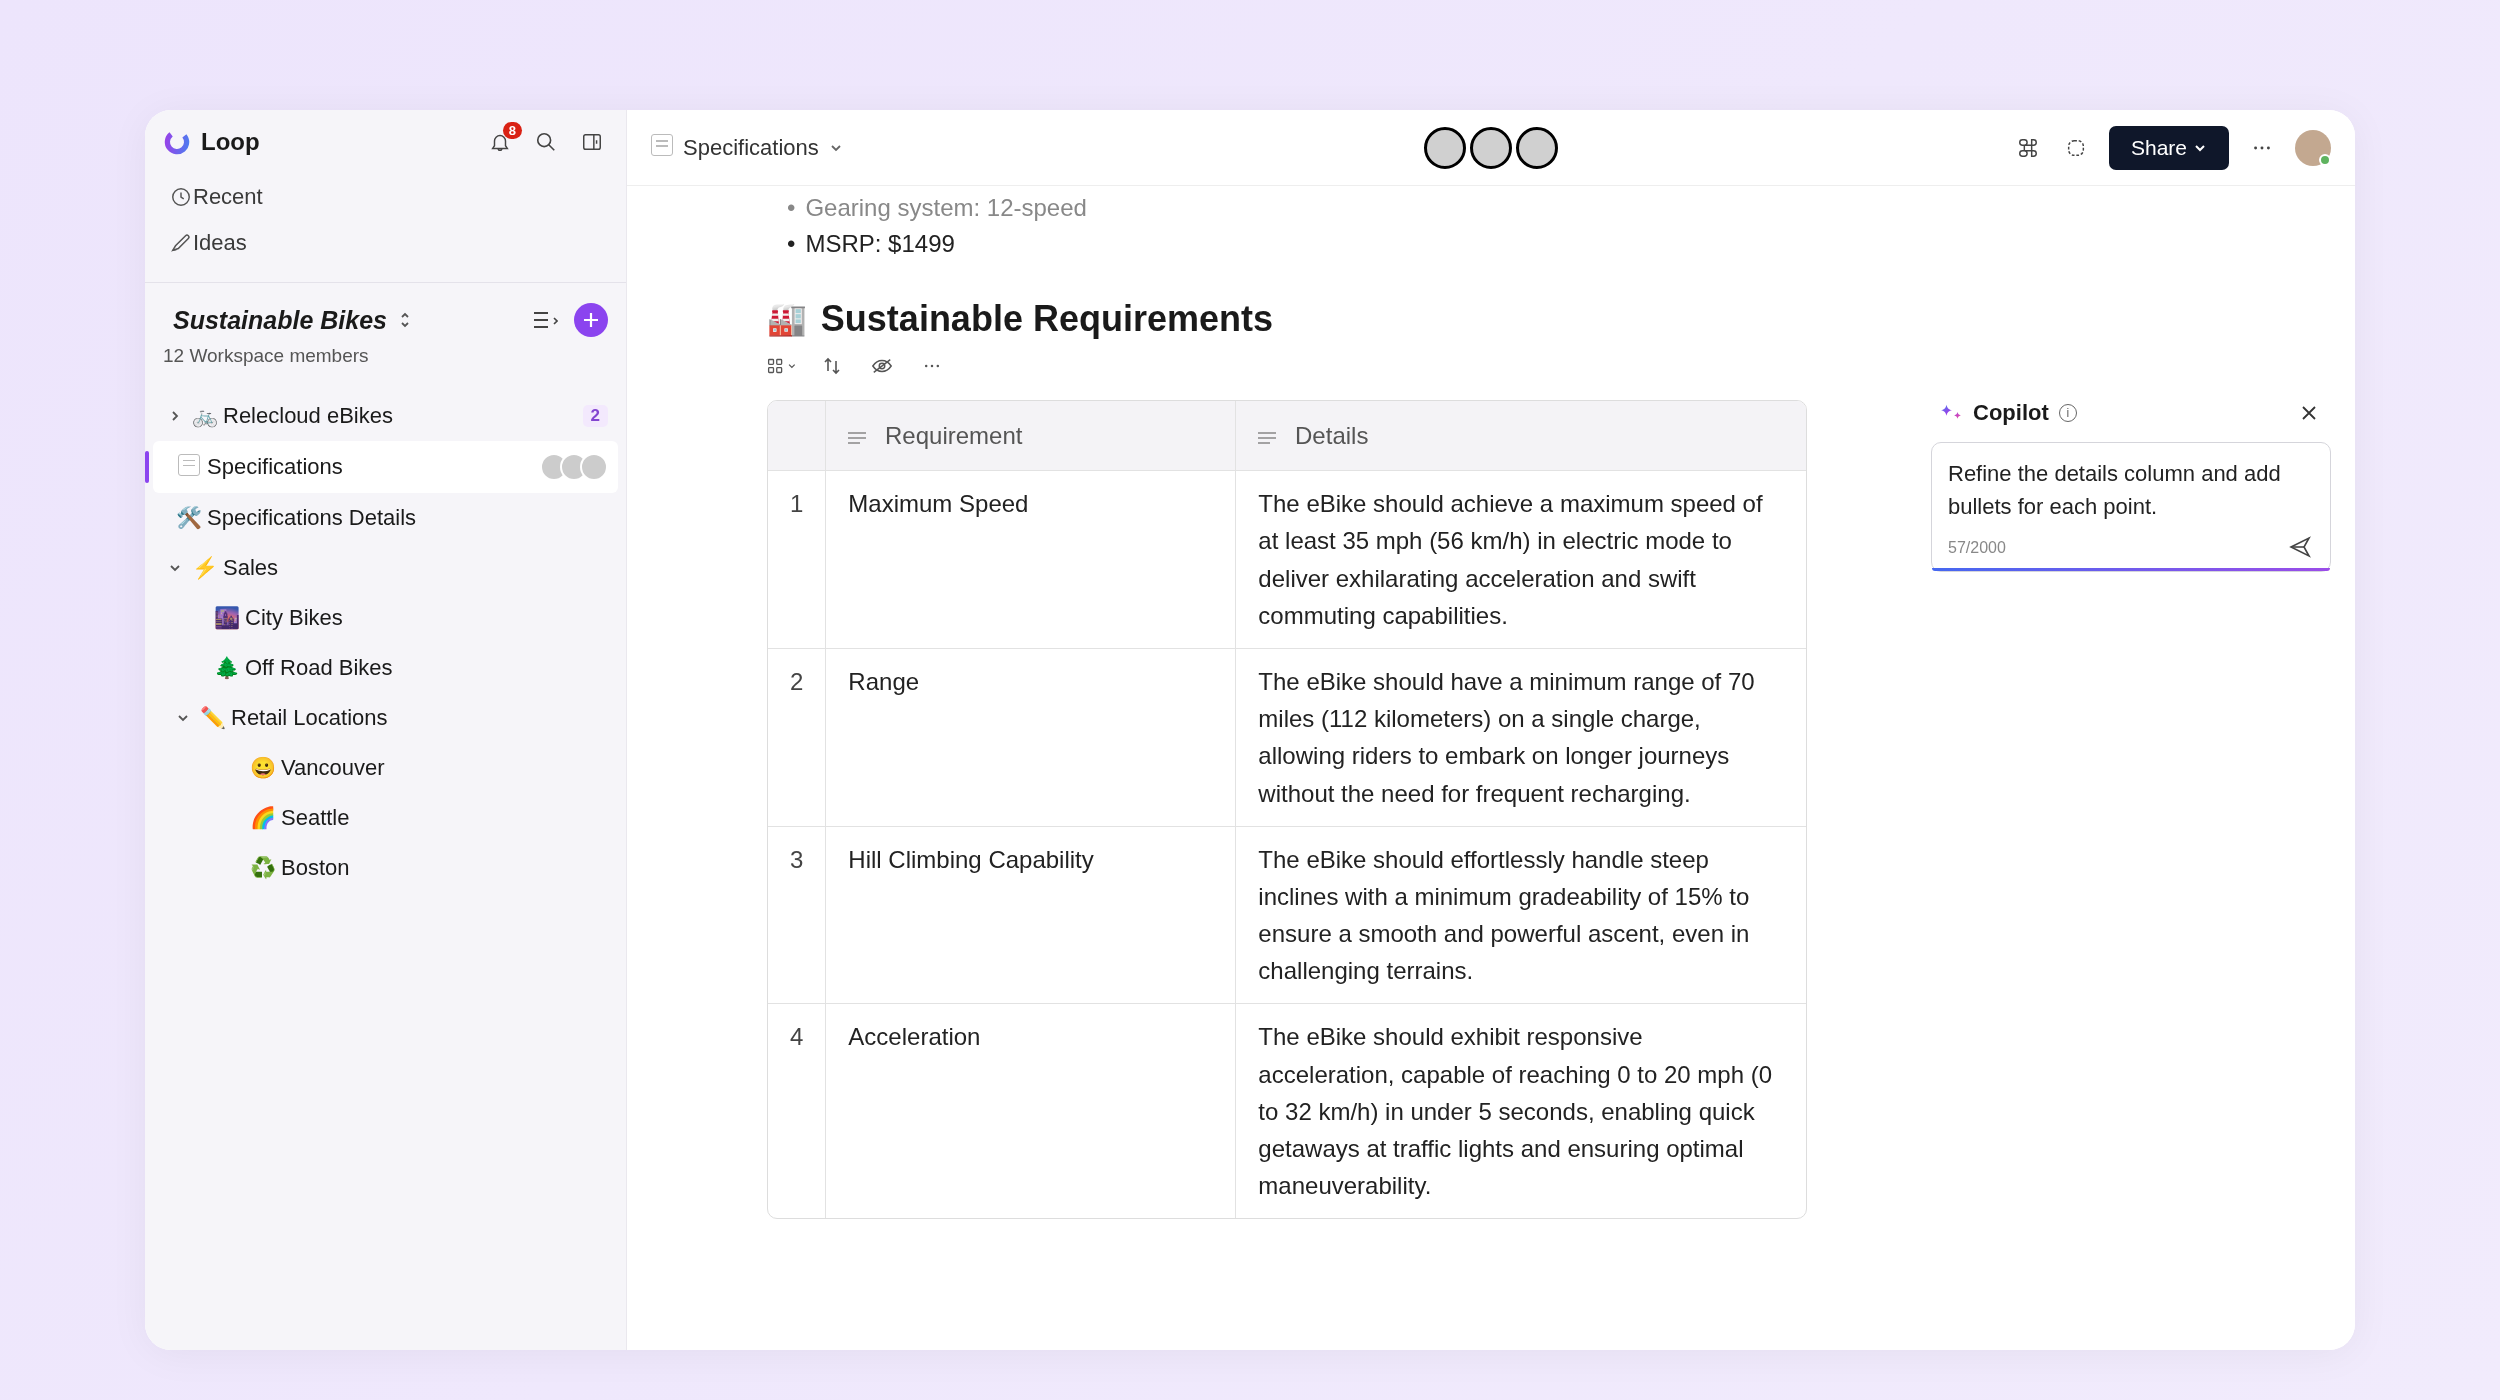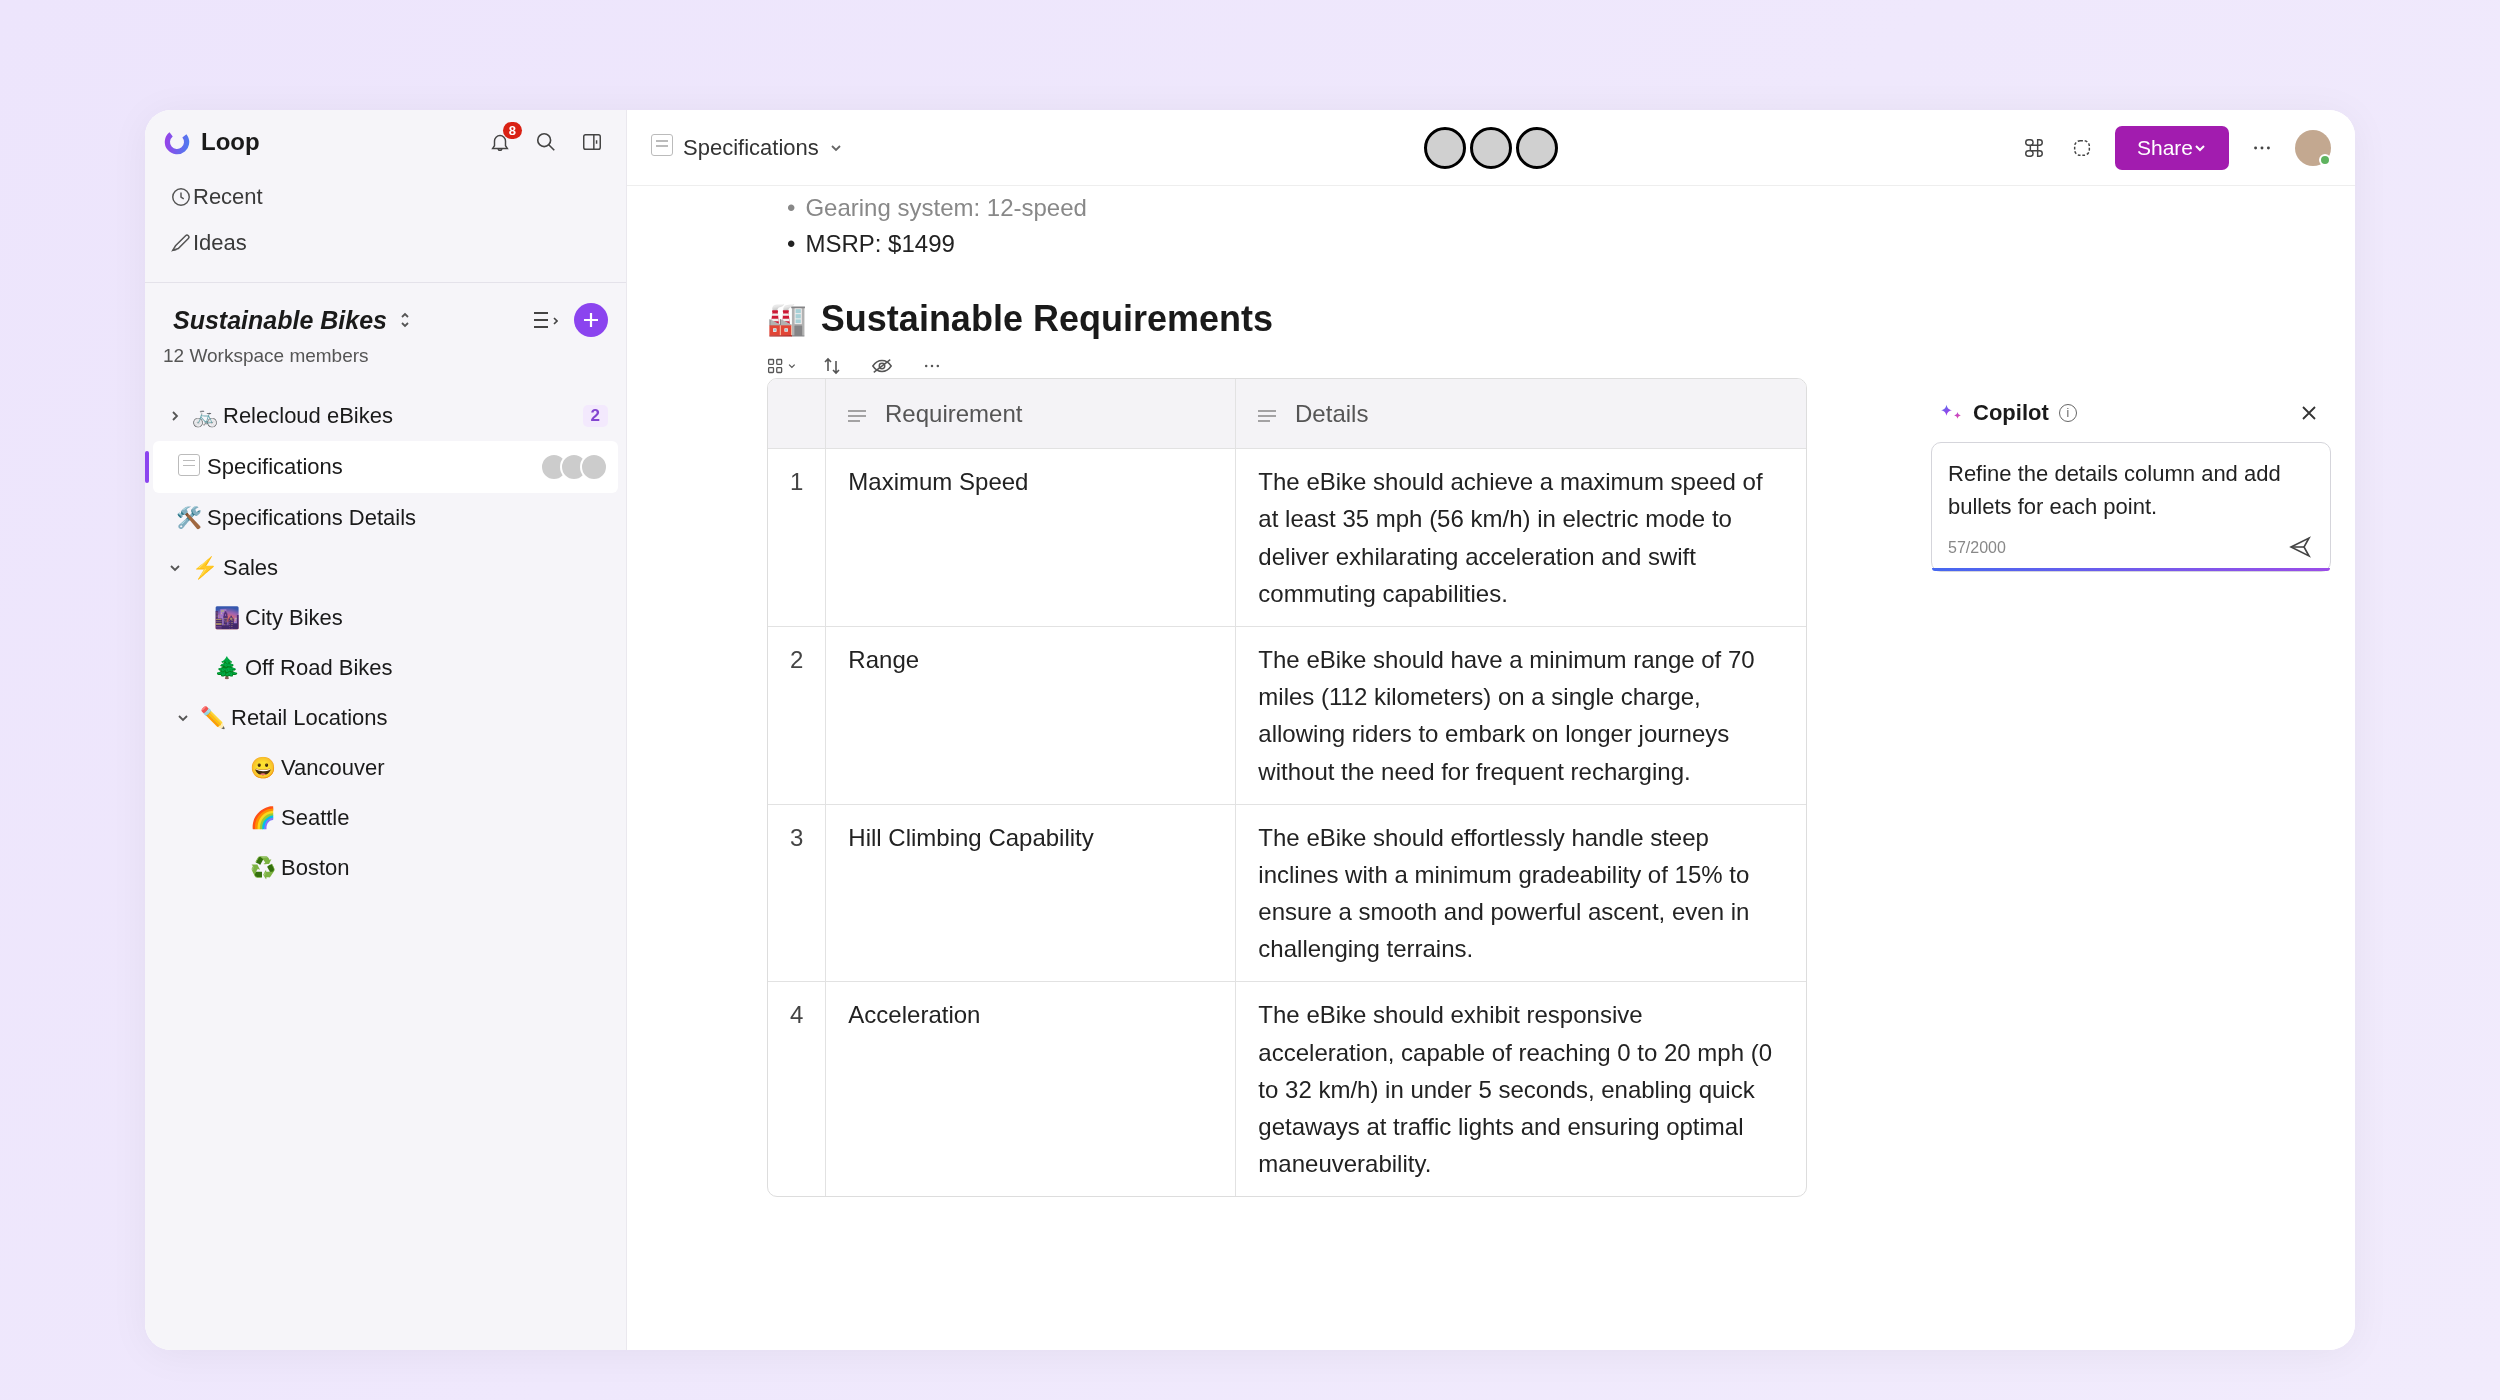--- a/index.html
+++ b/index.html
@@ -50,7 +50,7 @@
 .pav3 { border-color: #7e4fc2; }
 .topbar-right { margin-left: auto; display: flex; align-items: center; gap: 18px; }
 .tb-icon { width: 30px; height: 30px; display: flex; align-items: center; justify-content: center; color: #444; cursor: pointer; }
-.share-btn { background: #a21caf; color: #fff; border: none; padding: 10px 22px; border-radius: 7px; font-size: 21px; font-weight: 500; cursor: pointer; display: flex; align-items: center; }
+.share-btn { background: #0f172a; color: #fff; border: none; padding: 10px 22px; border-radius: 7px; font-size: 21px; font-weight: 500; cursor: pointer; display: flex; align-items: center; gap: 6px; }
 .content { flex: 1; overflow: hidden; padding: 0 0 0 140px; position: relative; }
 .bullets { padding-top: 4px; }
 .bullet { font-size: 24px; color: #222; padding: 4px 0; display: flex; gap: 10px; }

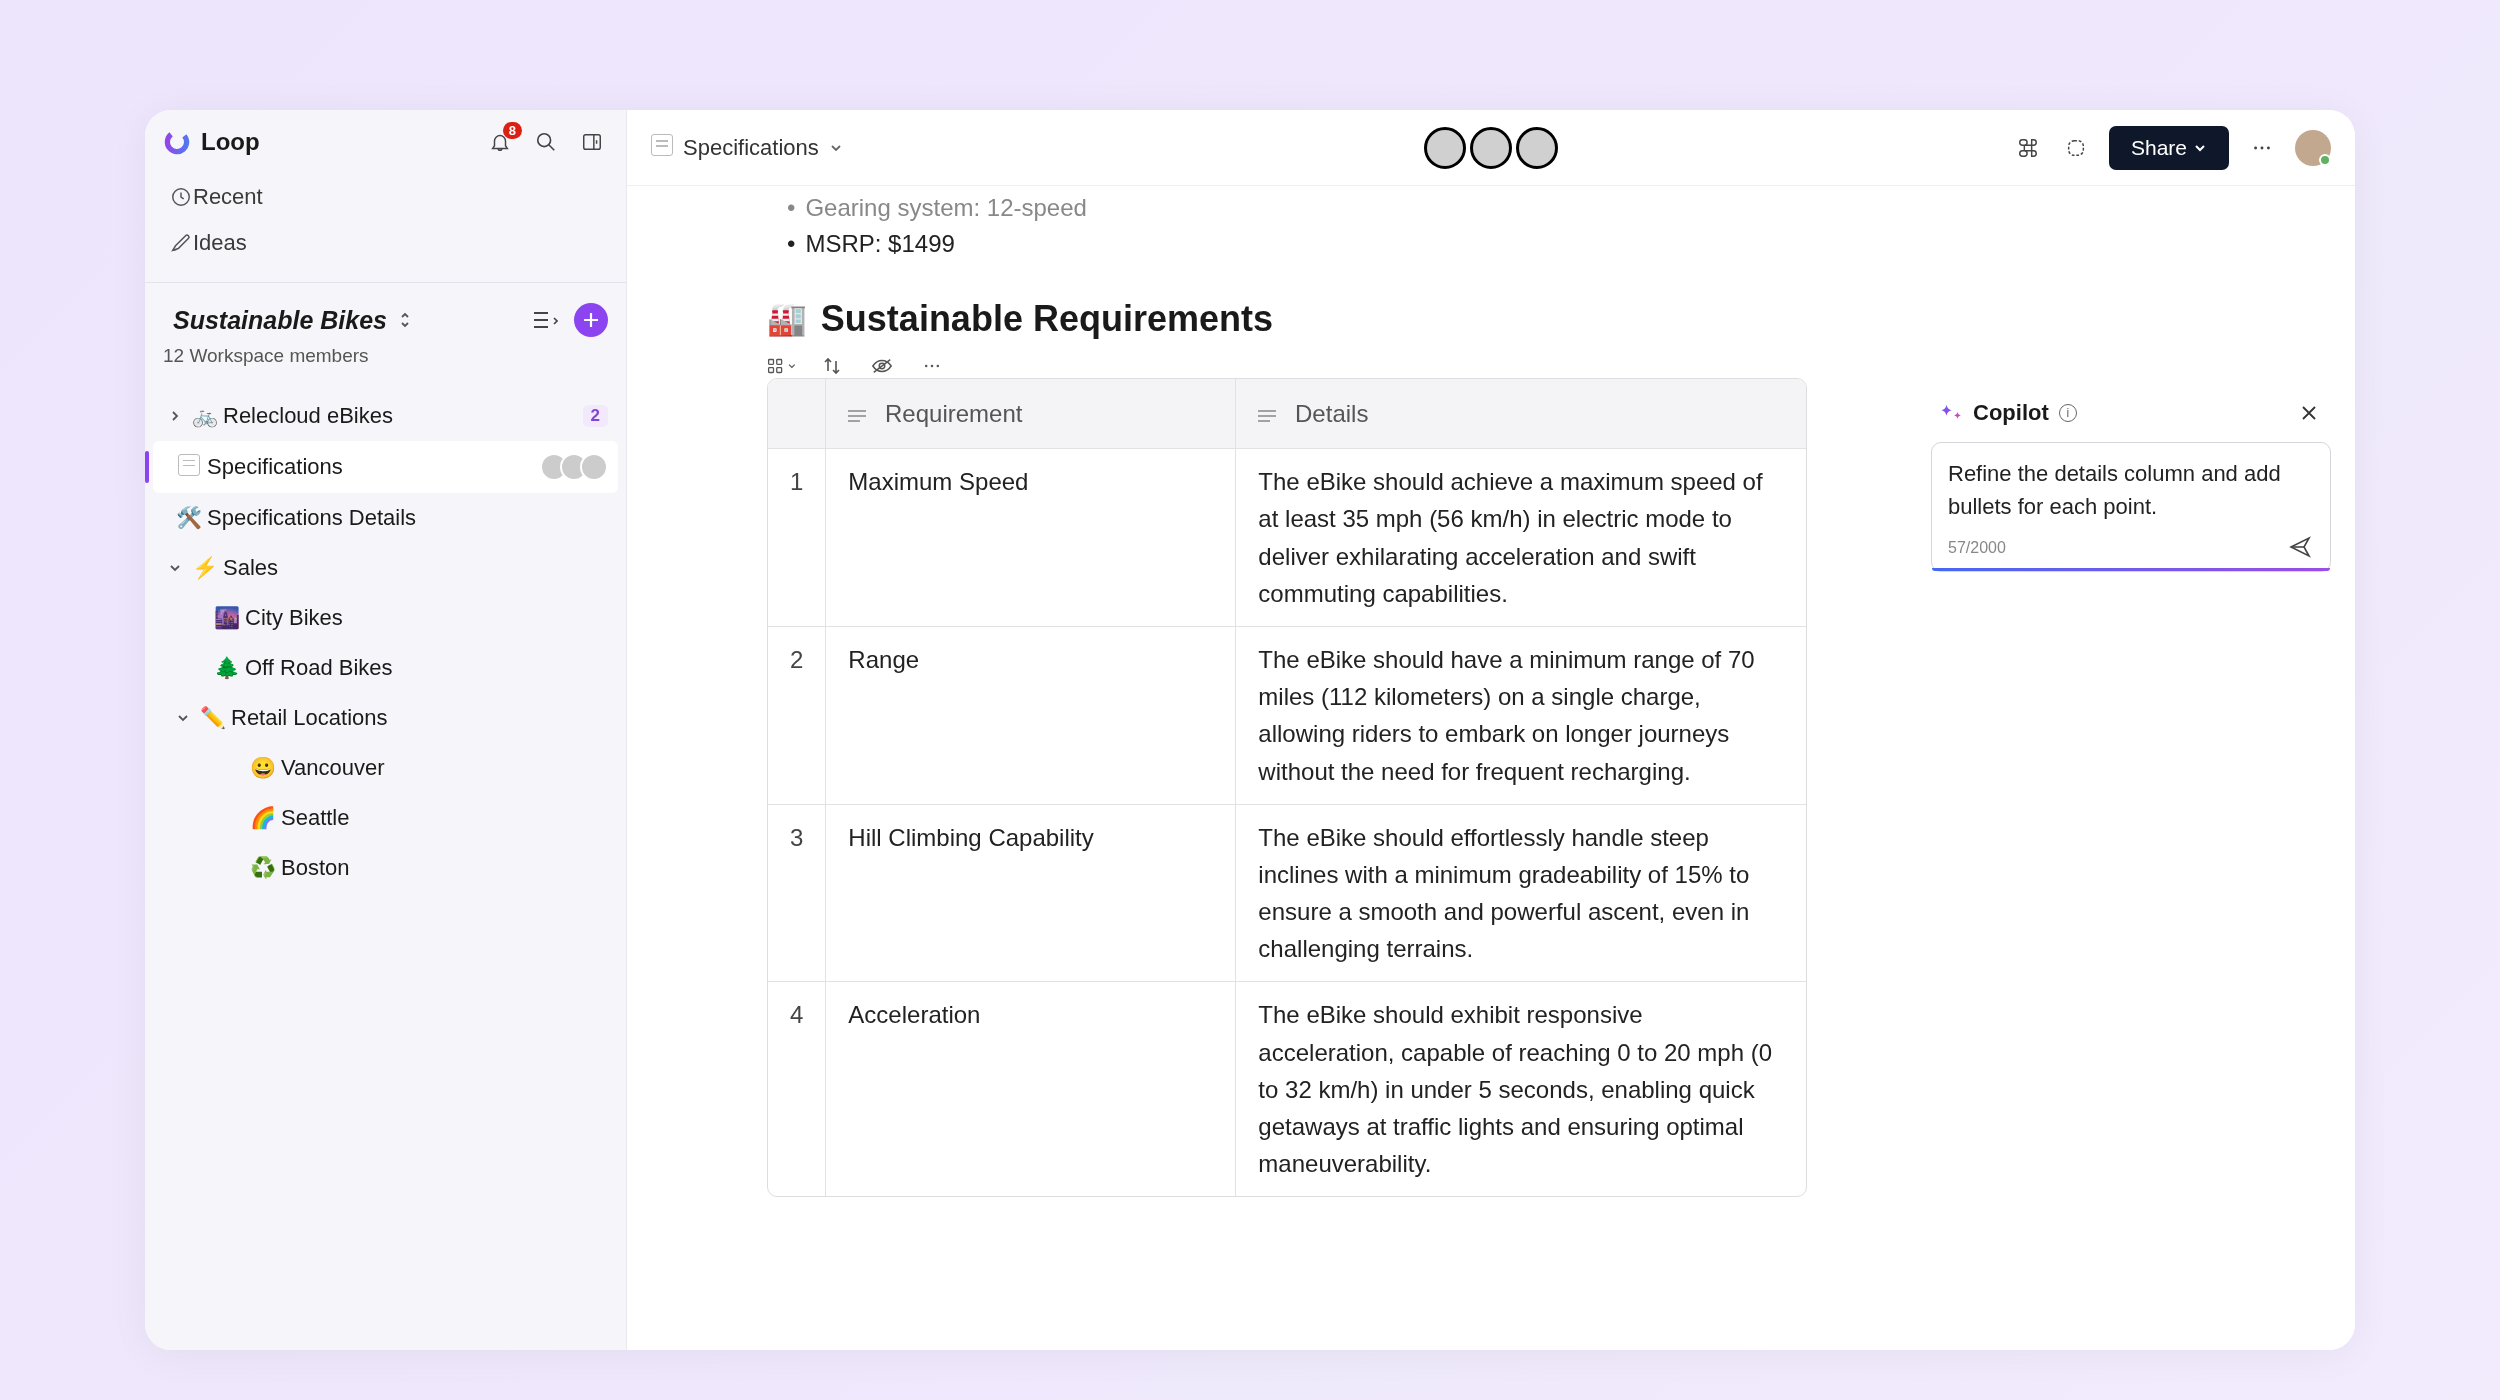--- a/index.html
+++ b/index.html
@@ -61,7 +61,7 @@
 .sec-title { font-size: 36px; font-weight: 700; color: #1a1a1a; }
 .table-toolbar { display: flex; align-items: center; gap: 20px; margin-top: 14px; color: #555; }
 .tt-icon { width: 30px; height: 24px; display: flex; align-items: center; justify-content: center; cursor: pointer; }
-.table-wrap { border: 1px solid #ddd; border-radius: 10px; max-width: 1040px; overflow: hidden; }
+.table-wrap { margin-top: 22px; border: 1px solid #ddd; border-radius: 10px; max-width: 1040px; overflow: hidden; }
 table { border-collapse: collapse; width: 100%; }
 th, td { border-bottom: 1px solid #e2e2e2; border-right: 1px solid #e2e2e2; padding: 14px 22px; font-size: 24px; color: #222; text-align: left; vertical-align: top; line-height: 1.55; }
 th { background: #f4f3f6; font-weight: 500; color: #555; padding-top: 16px; padding-bottom: 16px; }

